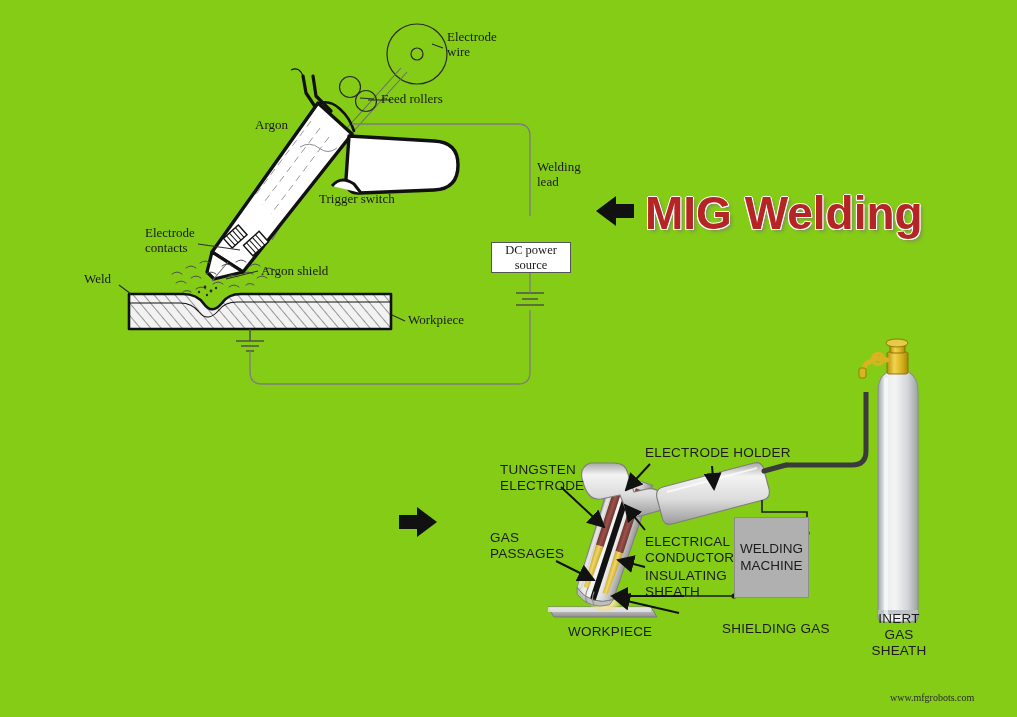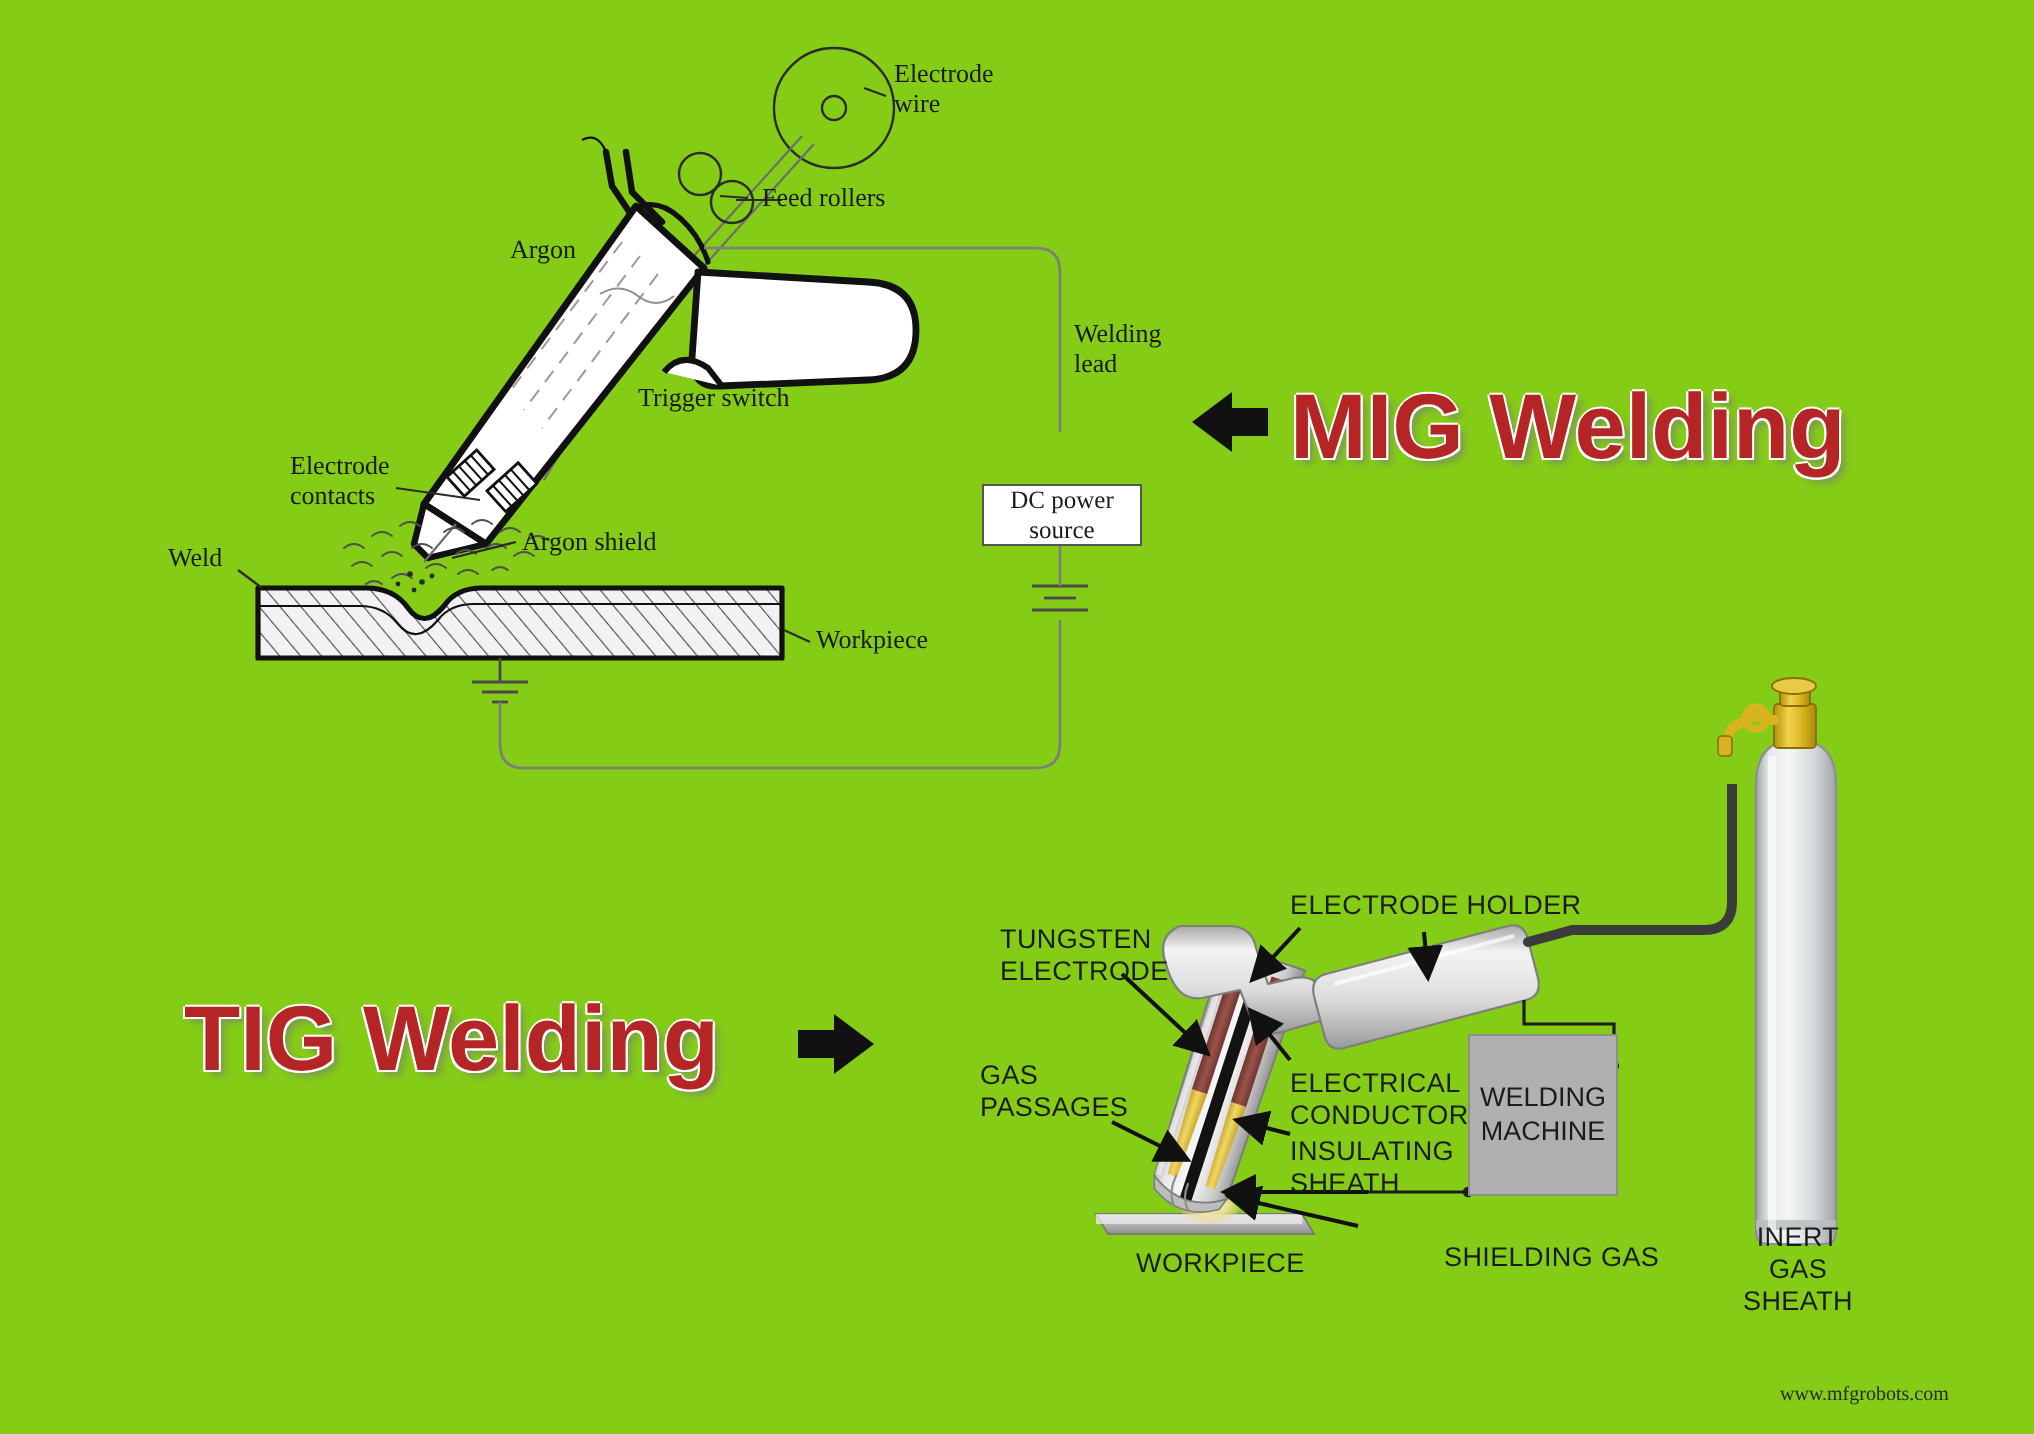--- a/index.html
+++ b/index.html
@@ -430,7 +430,6 @@
 
   <div class="title-word" style="left:645px; top:186px;">MIG Welding</div>
 
-  <div class="title-word" style="left:92px; top:492px;">TIG Welding</div>
 
   <div class="sans-label" style="left:645px; top:445px;">ELECTRODE HOLDER</div>
 

